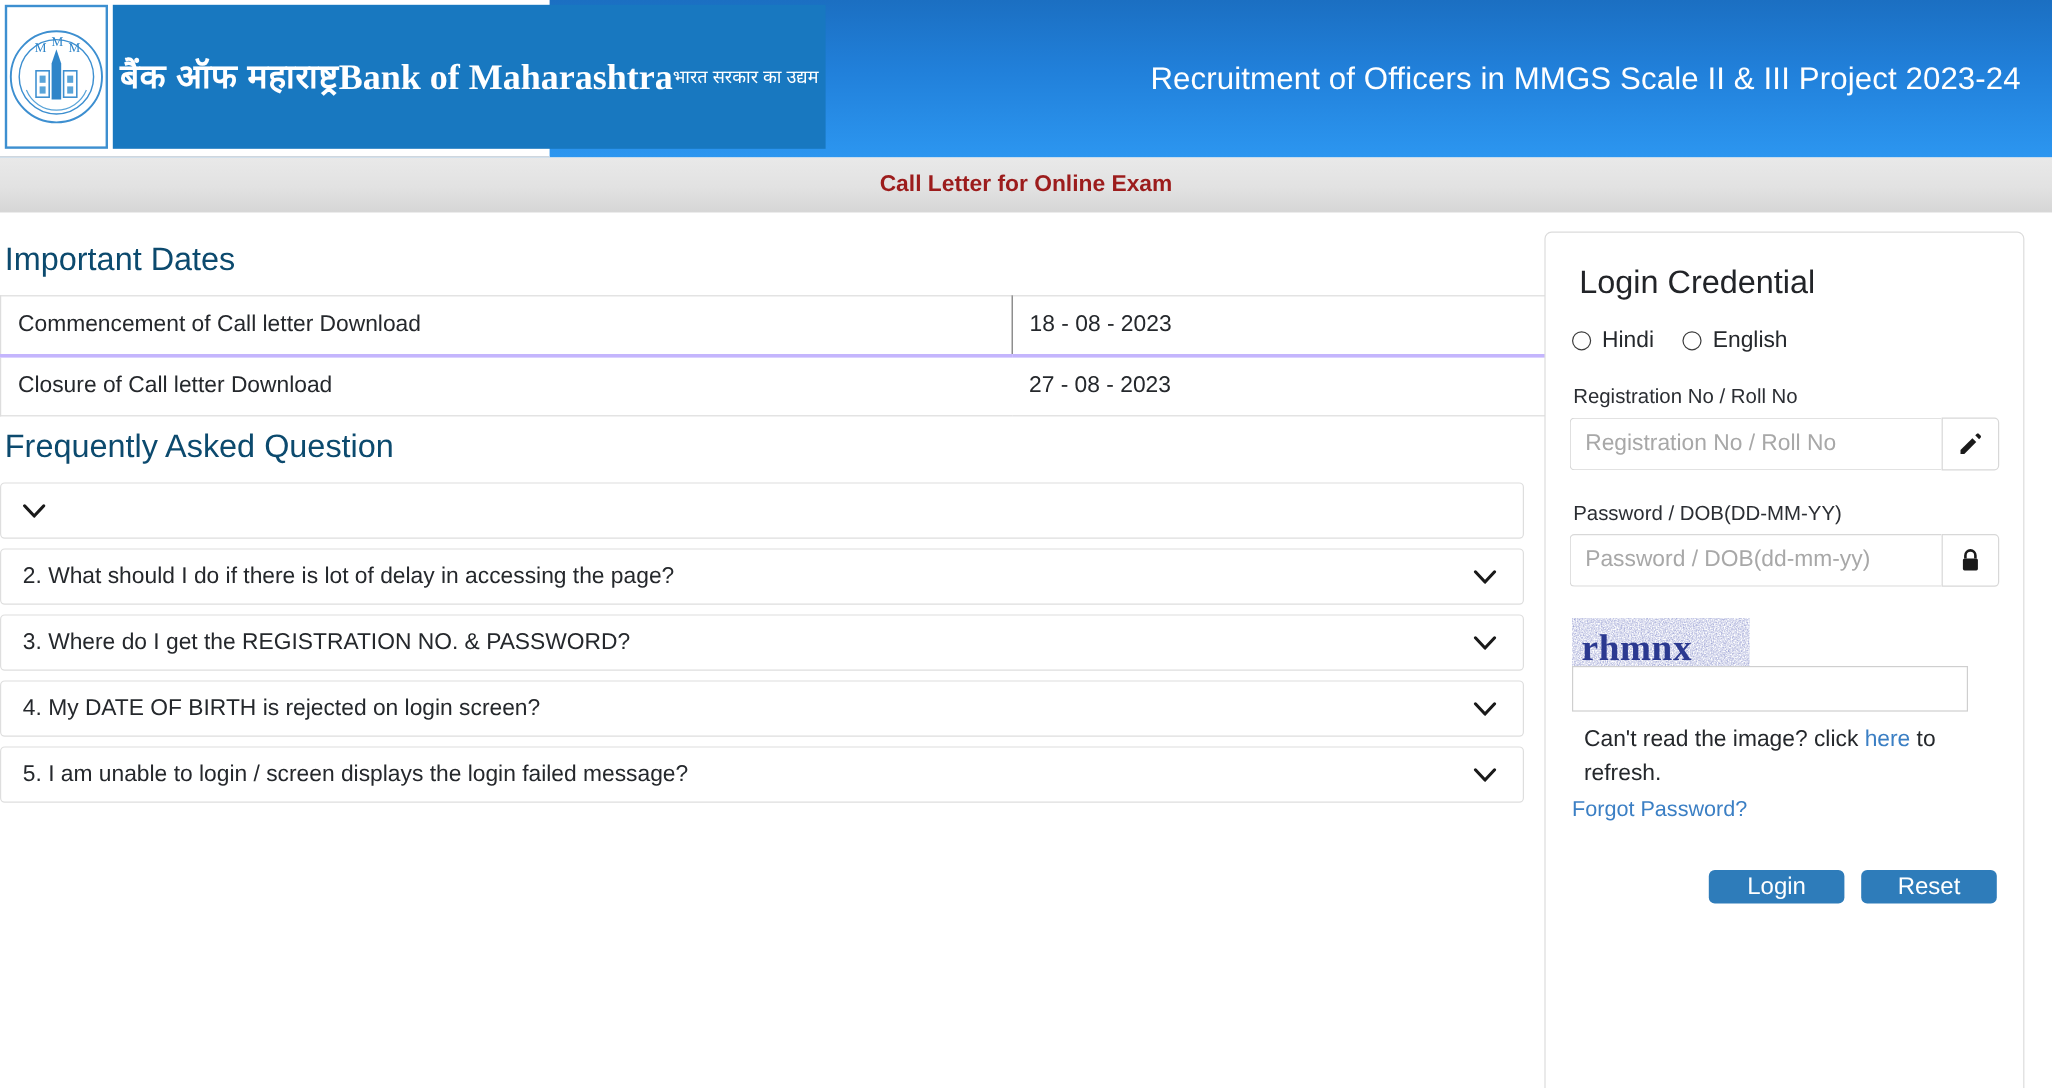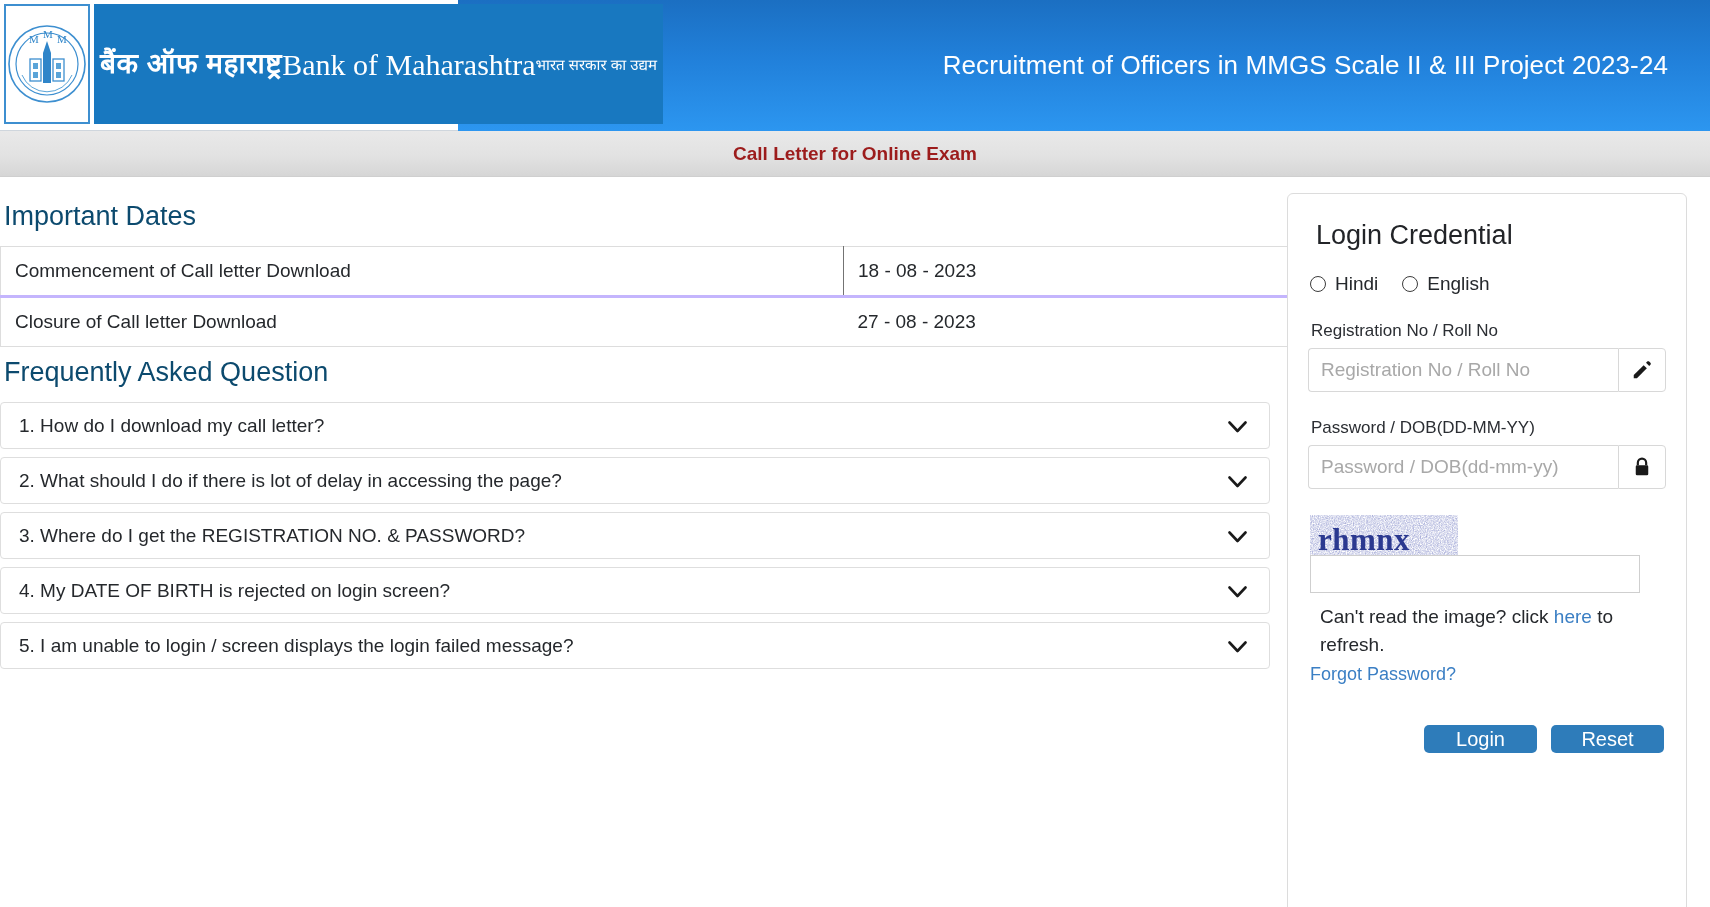--- a/index.html
+++ b/index.html
@@ -56,7 +56,7 @@
   .logo-eng {
     font-family: "Liberation Serif", serif;
     font-size: 30px;
-    font-weight: normal;
+    font-weight: bold;
     line-height: 1.1;
     white-space: nowrap;
   }

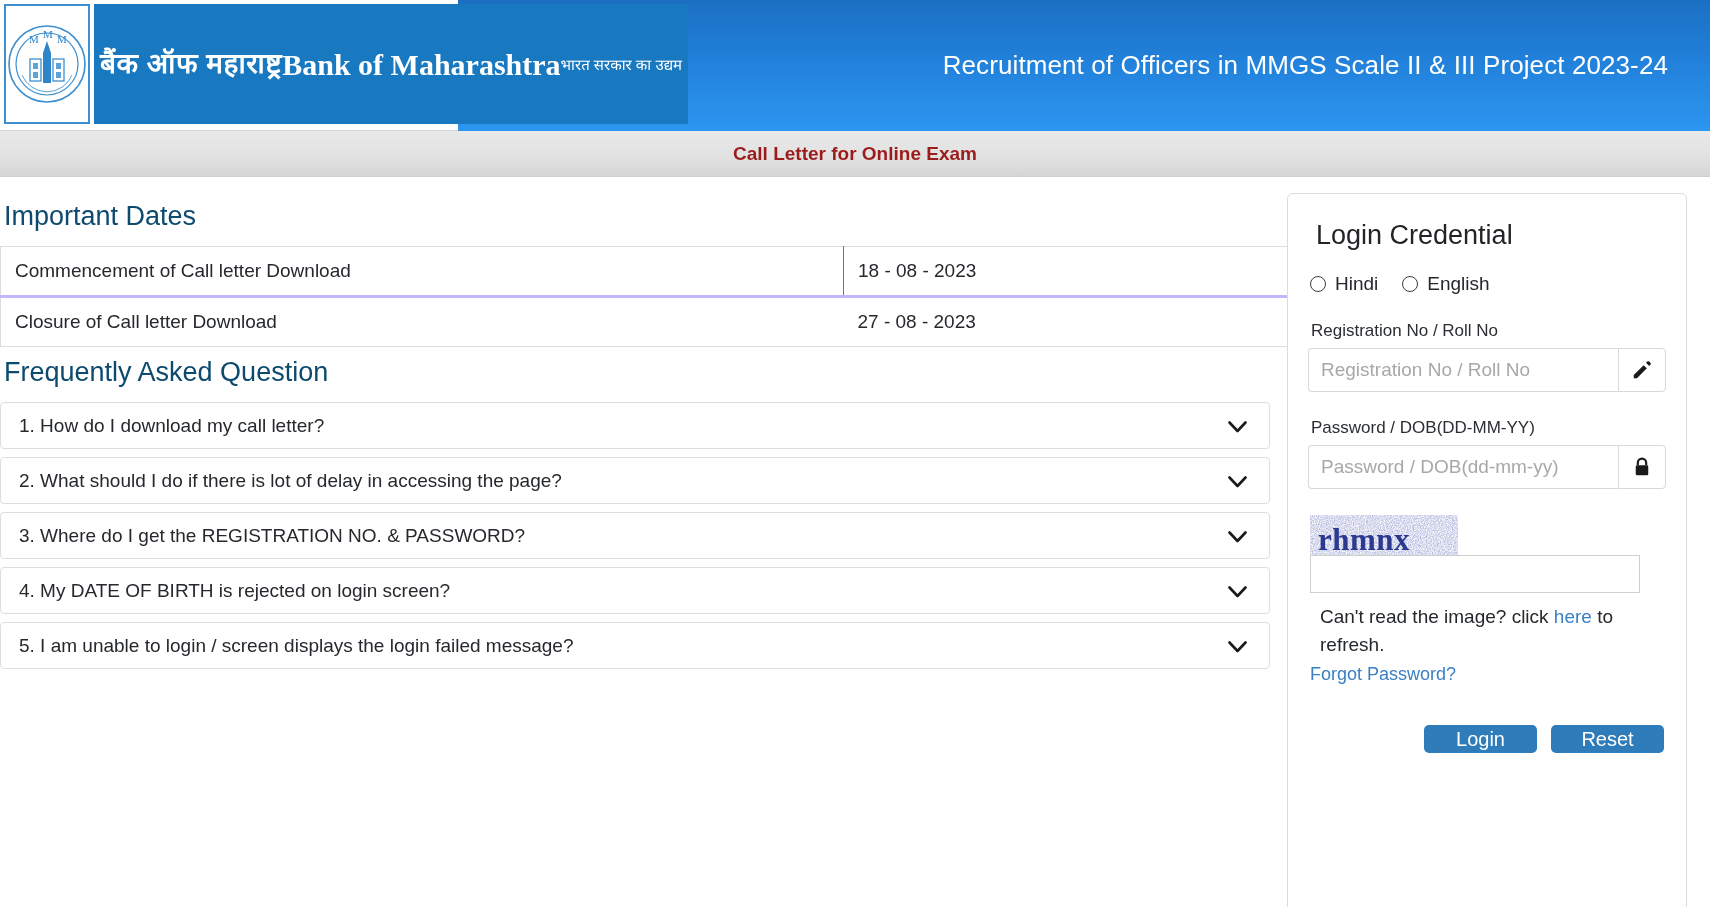--- a/index.html
+++ b/index.html
@@ -71,7 +71,7 @@
     display: flex;
     align-items: center;
     justify-content: flex-end;
-    padding-right: 42px;
+    padding-right: 26px;
   }
   .header-title {
     color: #ffffff;

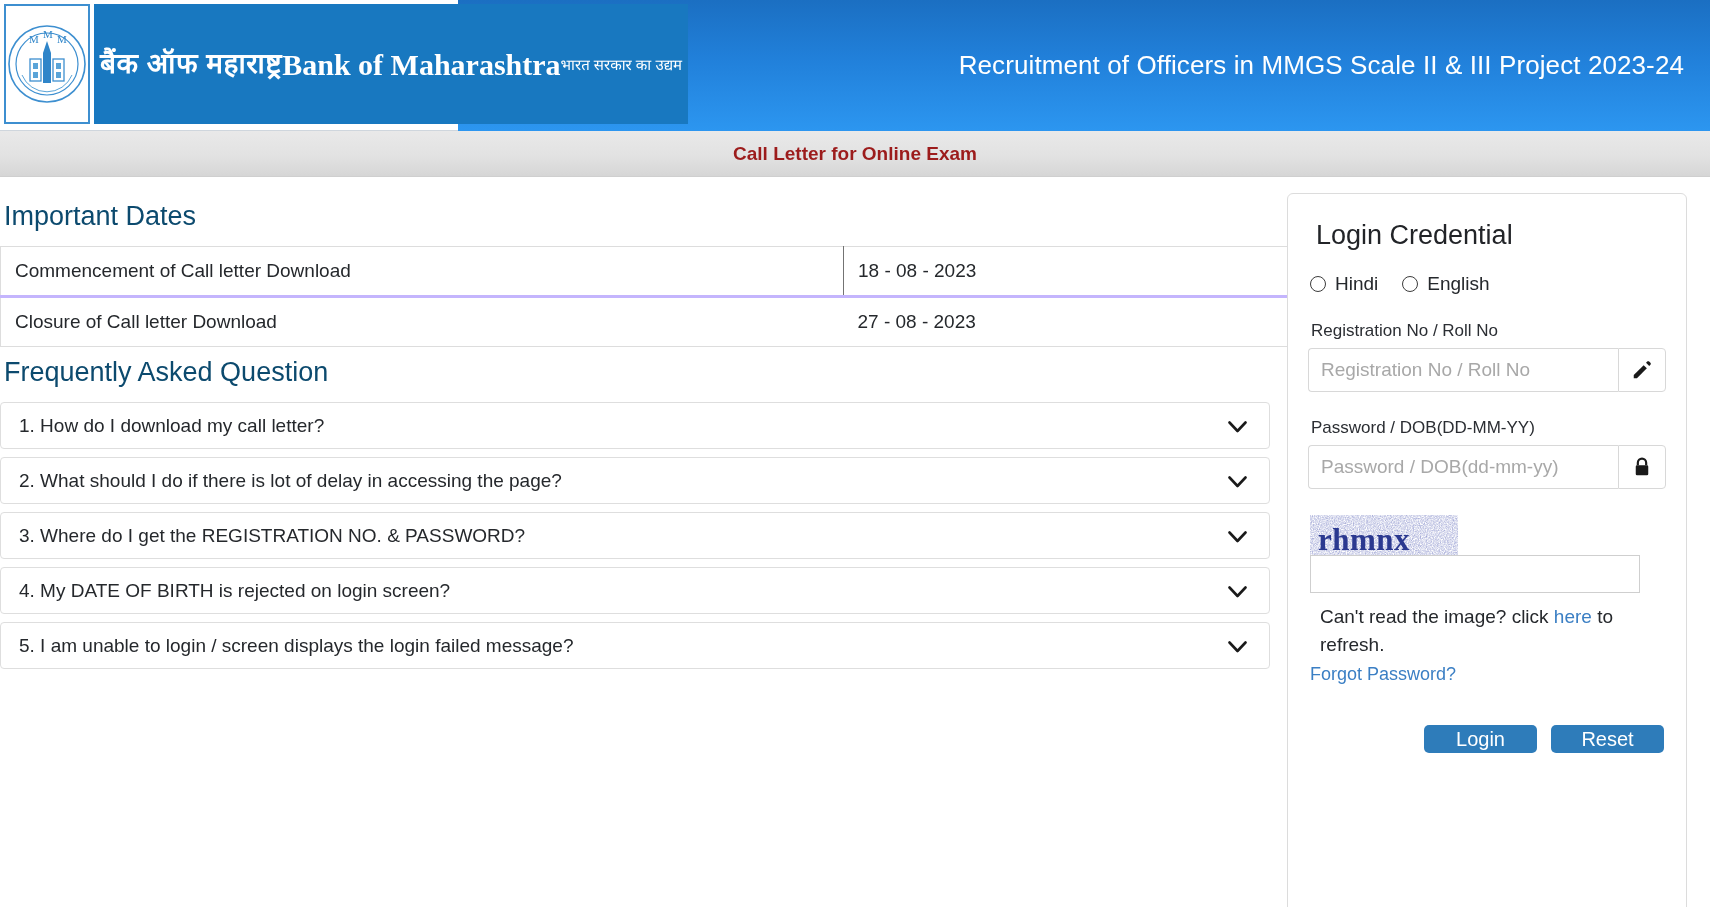--- a/index.html
+++ b/index.html
@@ -354,7 +354,6 @@
     <div class="faq-list">
 
       <div class="faq-item">
-        <span class="faq-q">1. How do I download my call letter?</span>
         <span class="faq-chev">
           <svg width="19" height="12" viewBox="0 0 19 12" aria-hidden="true">
               <path d="M1.5 1.5 L9.5 10 L17.5 1.5" fill="none" stroke="#1a1a1a" stroke-width="2.6" stroke-linecap="round" stroke-linejoin="round"></path>

